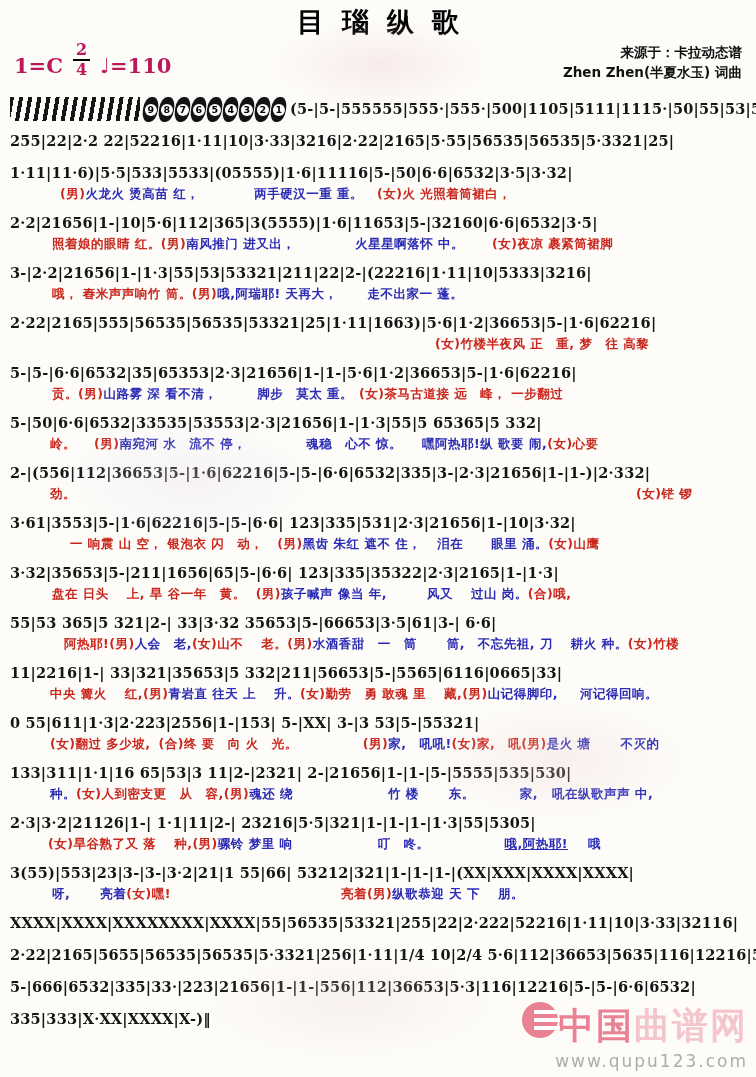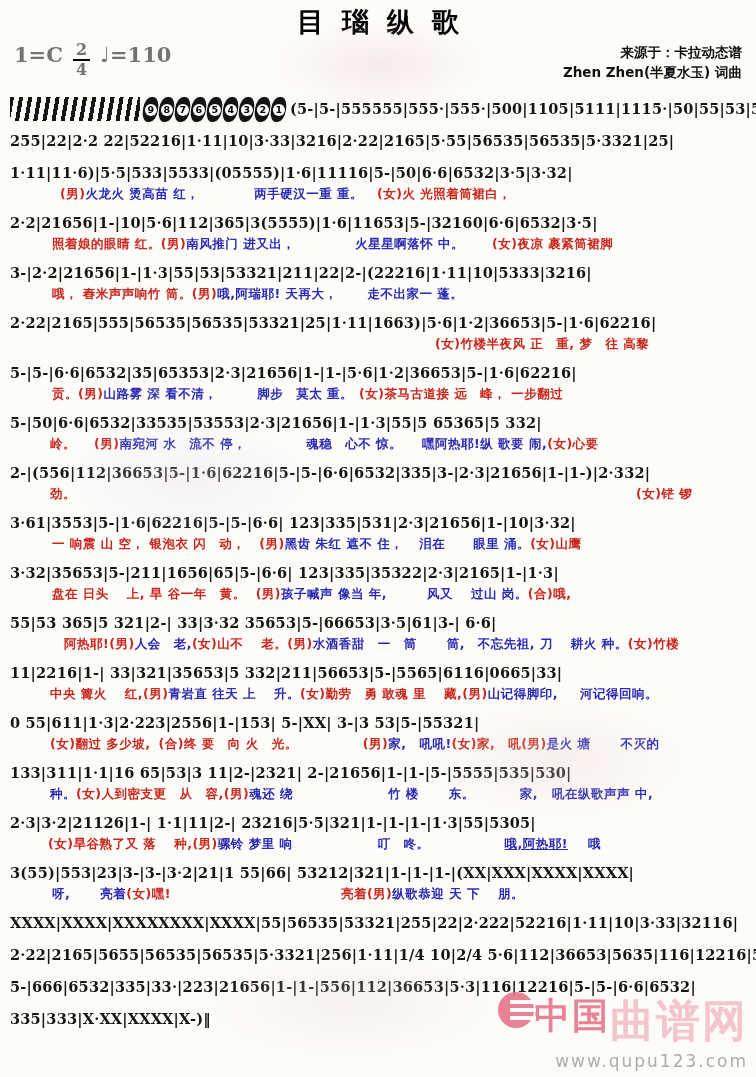--- a/index.html
+++ b/index.html
@@ -33,8 +33,8 @@
     height:46px;
   }
   .keyblk{
-    display:flex;align-items:flex-start;gap:10px;
-    font-weight:bold;font-size:21px;color:#737373;
+    display:flex;align-items:flex-end;gap:10px;
+    font-weight:bold;font-size:21px;color:#be185d;
     font-family:"DejaVu Serif",serif;
   }
   .frac{display:inline-flex;flex-direction:column;align-items:center;line-height:1;font-size:16px;font-weight:bold;}

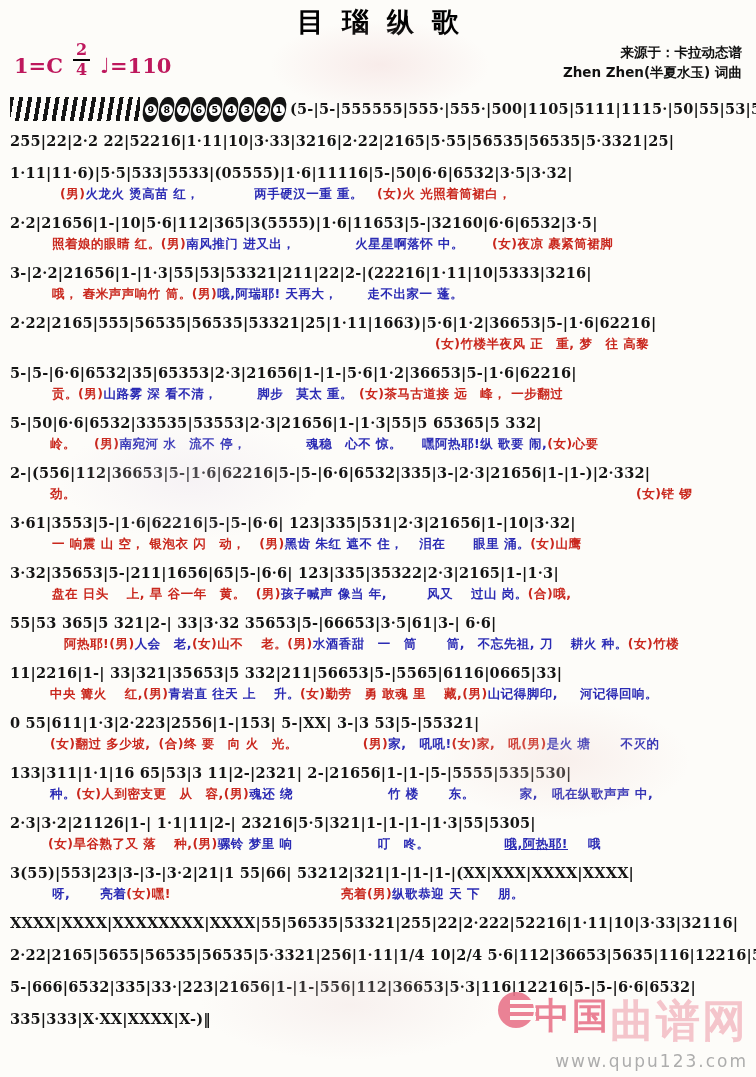--- a/index.html
+++ b/index.html
@@ -171,7 +171,7 @@
       <div class="srow"><span class="nt">2-|(556|112|36653|5-|1·6|62216|5-|5-|6·6|6532|335|3-|2·3|21656|1-|1-)|2·332|</span></div>
       <div class="ly"><span class="lf" style="margin-left: 40px;">劲。</span><span class="lf" style="margin-left: 560px;">(女)</span><span class="lf">铓 锣</span></div>
       <div class="srow"><span class="nt">3·61|3553|5-|1·6|62216|5-|5-|6·6| 123|335|531|2·3|21656|1-|10|3·32|</span></div>
-      <div class="ly"><span class="lf" style="margin-left: 42px;">一 响震 山 空， 银泡衣 闪　动，</span><span class="lf" style="margin-left: 14px;">(男)</span><span class="lm">黑齿 朱红 遮不 住，</span><span class="lm" style="margin-left: 16px;">泪在</span><span class="lm" style="margin-left: 28px;">眼里 涌。</span><span class="lf">(女)</span><span class="lf">山鹰</span></div>
+      <div class="ly"><span class="lf" style="margin-left: 60px;">一 响震 山 空， 银泡衣 闪　动，</span><span class="lf" style="margin-left: 14px;">(男)</span><span class="lm">黑齿 朱红 遮不 住，</span><span class="lm" style="margin-left: 16px;">泪在</span><span class="lm" style="margin-left: 28px;">眼里 涌。</span><span class="lf">(女)</span><span class="lf">山鹰</span></div>
       <div class="srow"><span class="nt">3·32|35653|5-|211|1656|65|5-|6·6| 123|335|35322|2·3|2165|1-|1·3|</span></div>
       <div class="ly"><span class="lf" style="margin-left: 42px;">盘在 日头　 上, 旱 谷一年　黄。</span><span class="lf" style="margin-left: 10px;">(男)</span><span class="lm">孩子喊声 像当 年,</span><span class="lm" style="margin-left: 40px;">风又　 过山 岗。</span><span class="lf">(合)</span><span class="lf">哦,</span></div>
       <div class="srow"><span class="nt">55|53  365|5  321|2-| 33|3·32 35653|5-|66653|3·5|61|3-| 6·6|</span></div>

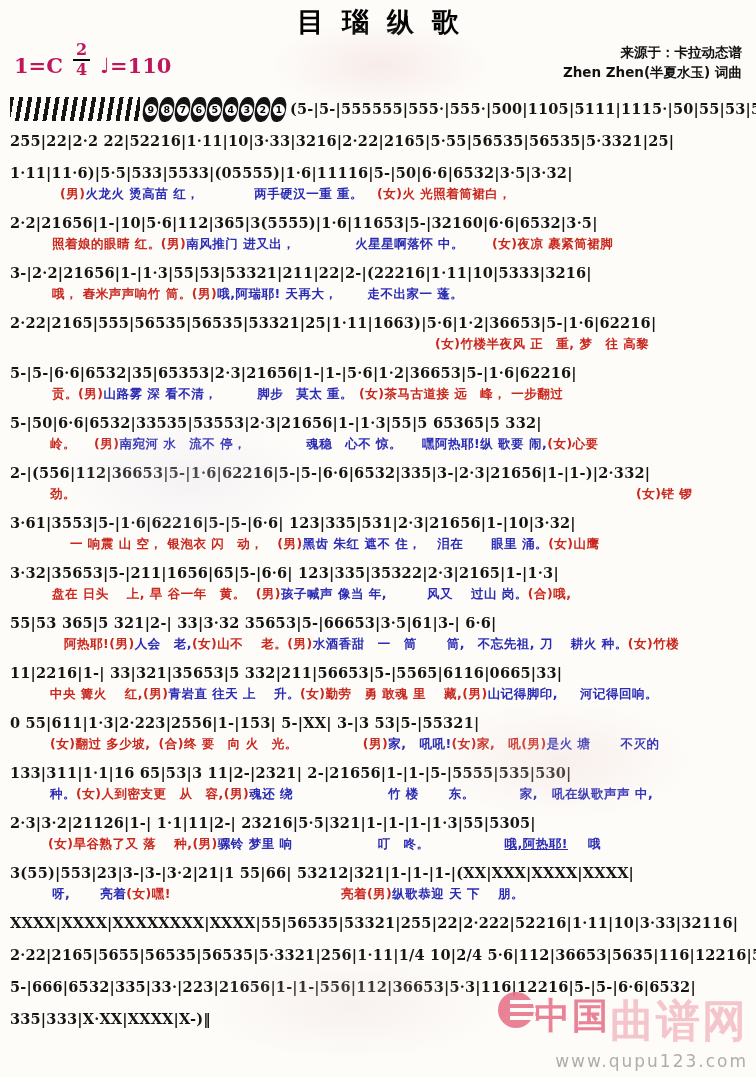--- a/index.html
+++ b/index.html
@@ -95,7 +95,7 @@
     background:repeating-linear-gradient(#fdfcf9 0 4px,transparent 4px 8px);
   }
   .wm-cn1{font-size:36px;font-weight:bold;color:var(--wmpink,#e9758b);letter-spacing:2px;}
-  .wm-cn2{font-size:44px;font-weight:bold;color:var(--wmpink,#e9758b);opacity:.45;letter-spacing:2px;}
+  .wm-cn2{font-size:36px;font-weight:bold;color:var(--wmpink,#e9758b);opacity:.45;letter-spacing:2px;}
   .wm-url{font-size:17px;color:var(--wmgray,#a5a5a5);letter-spacing:2px;margin-top:0px;font-family:"DejaVu Sans",sans-serif;}
 </style>
 </head>

